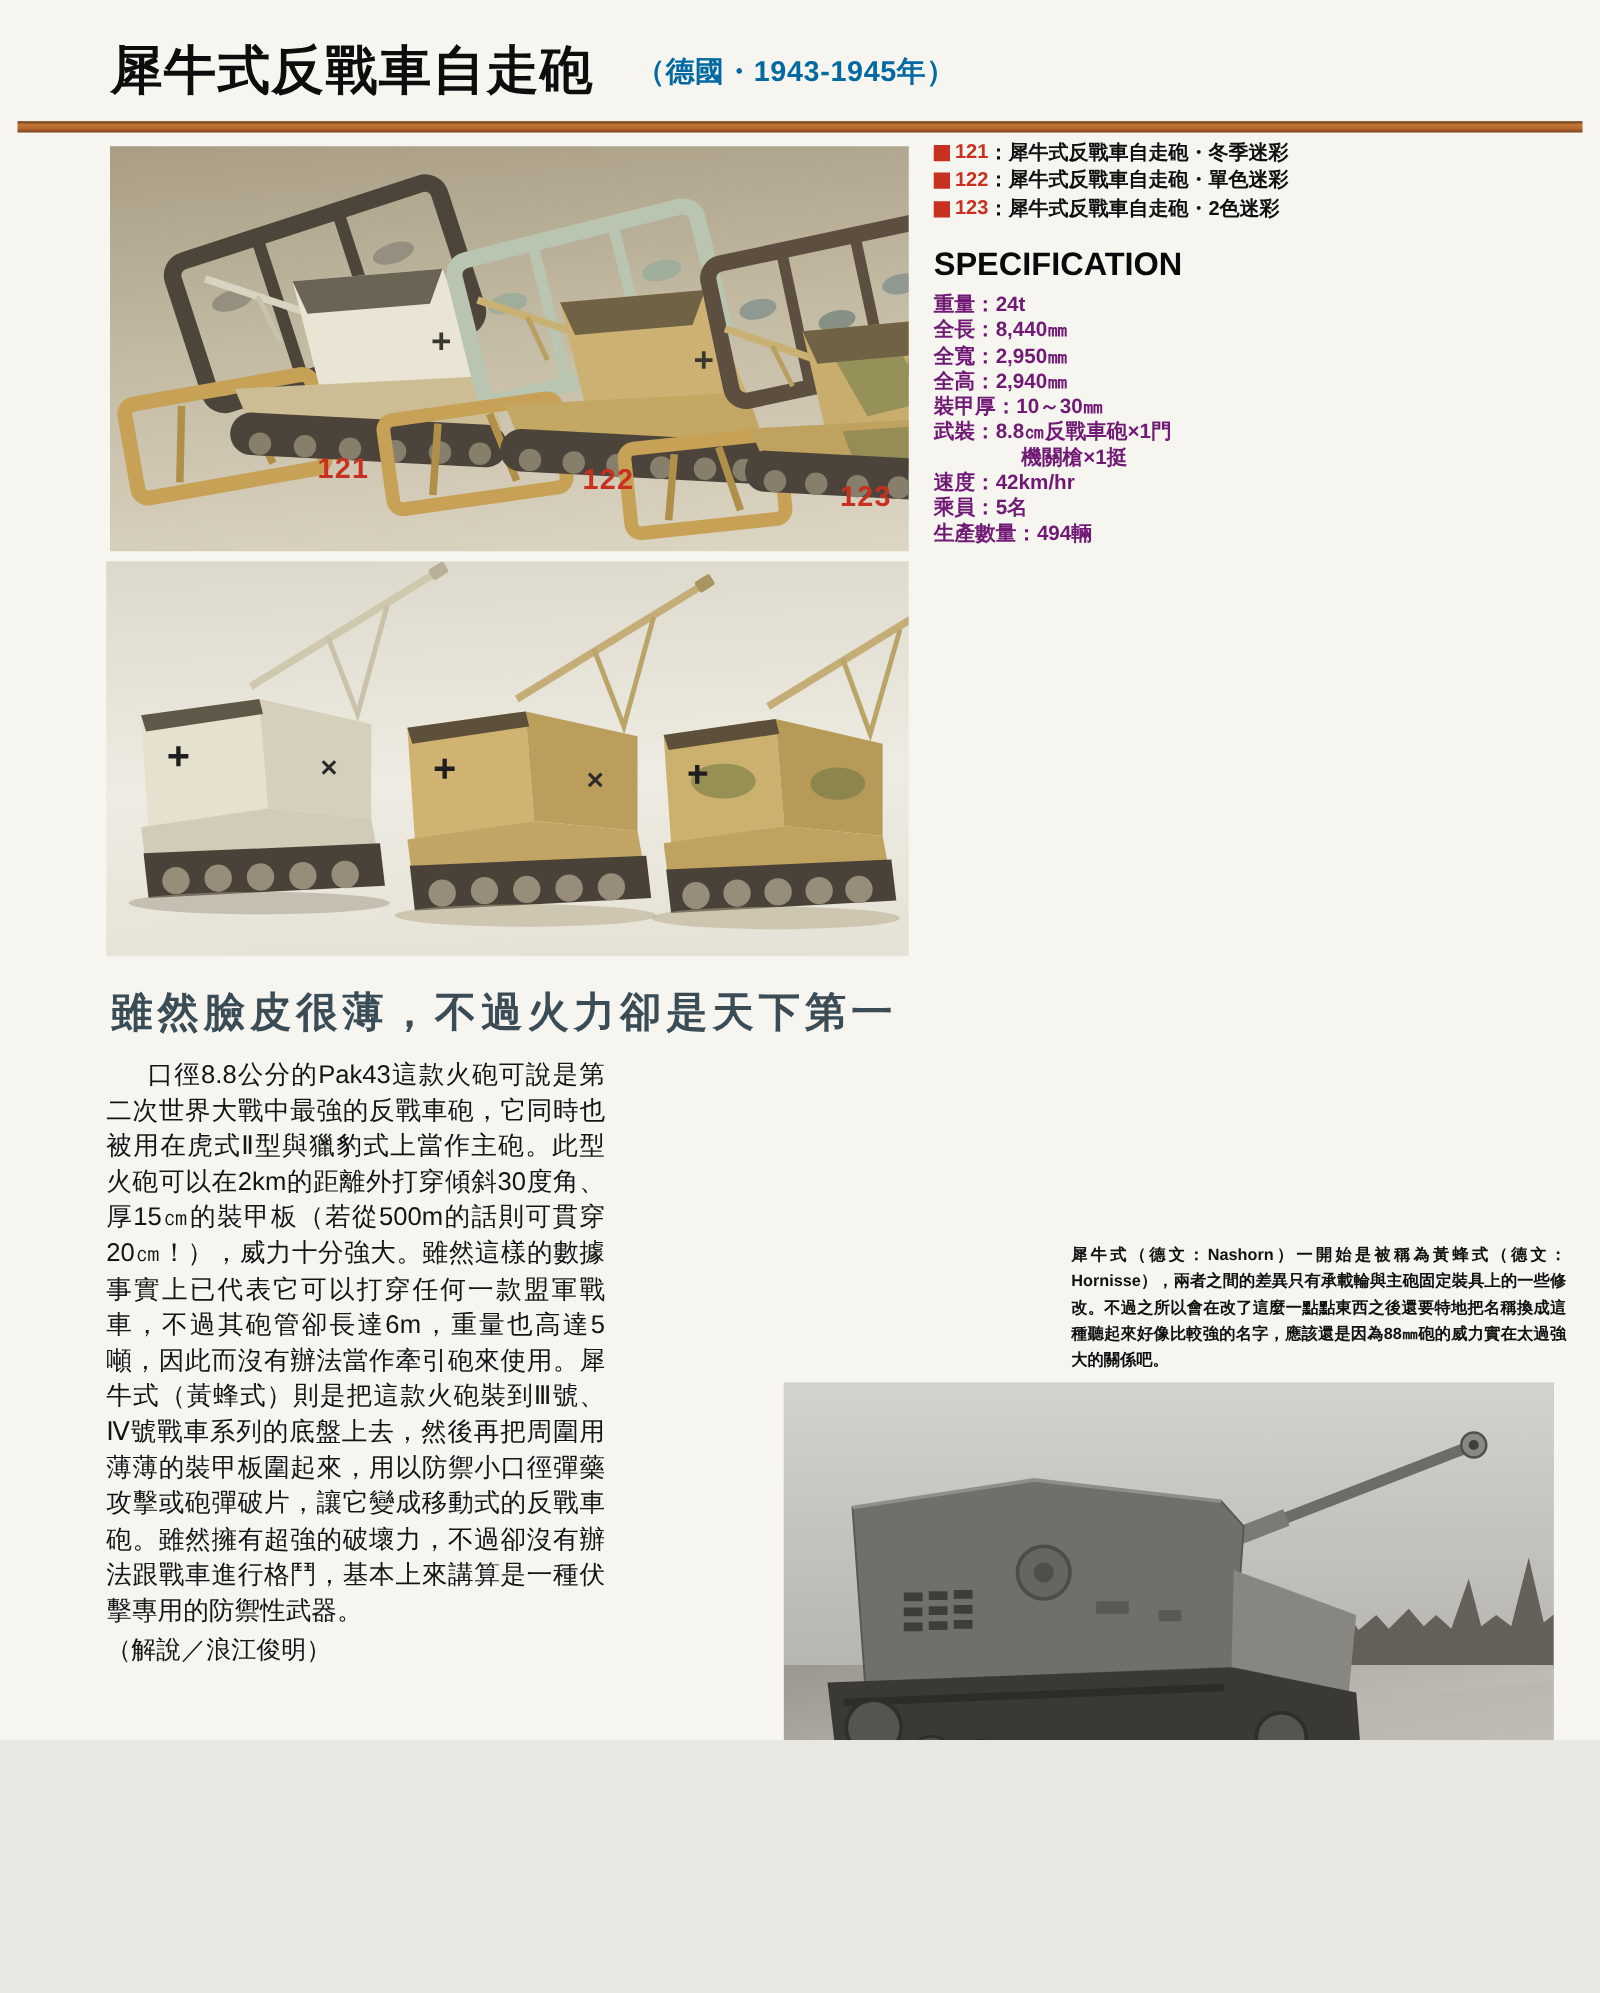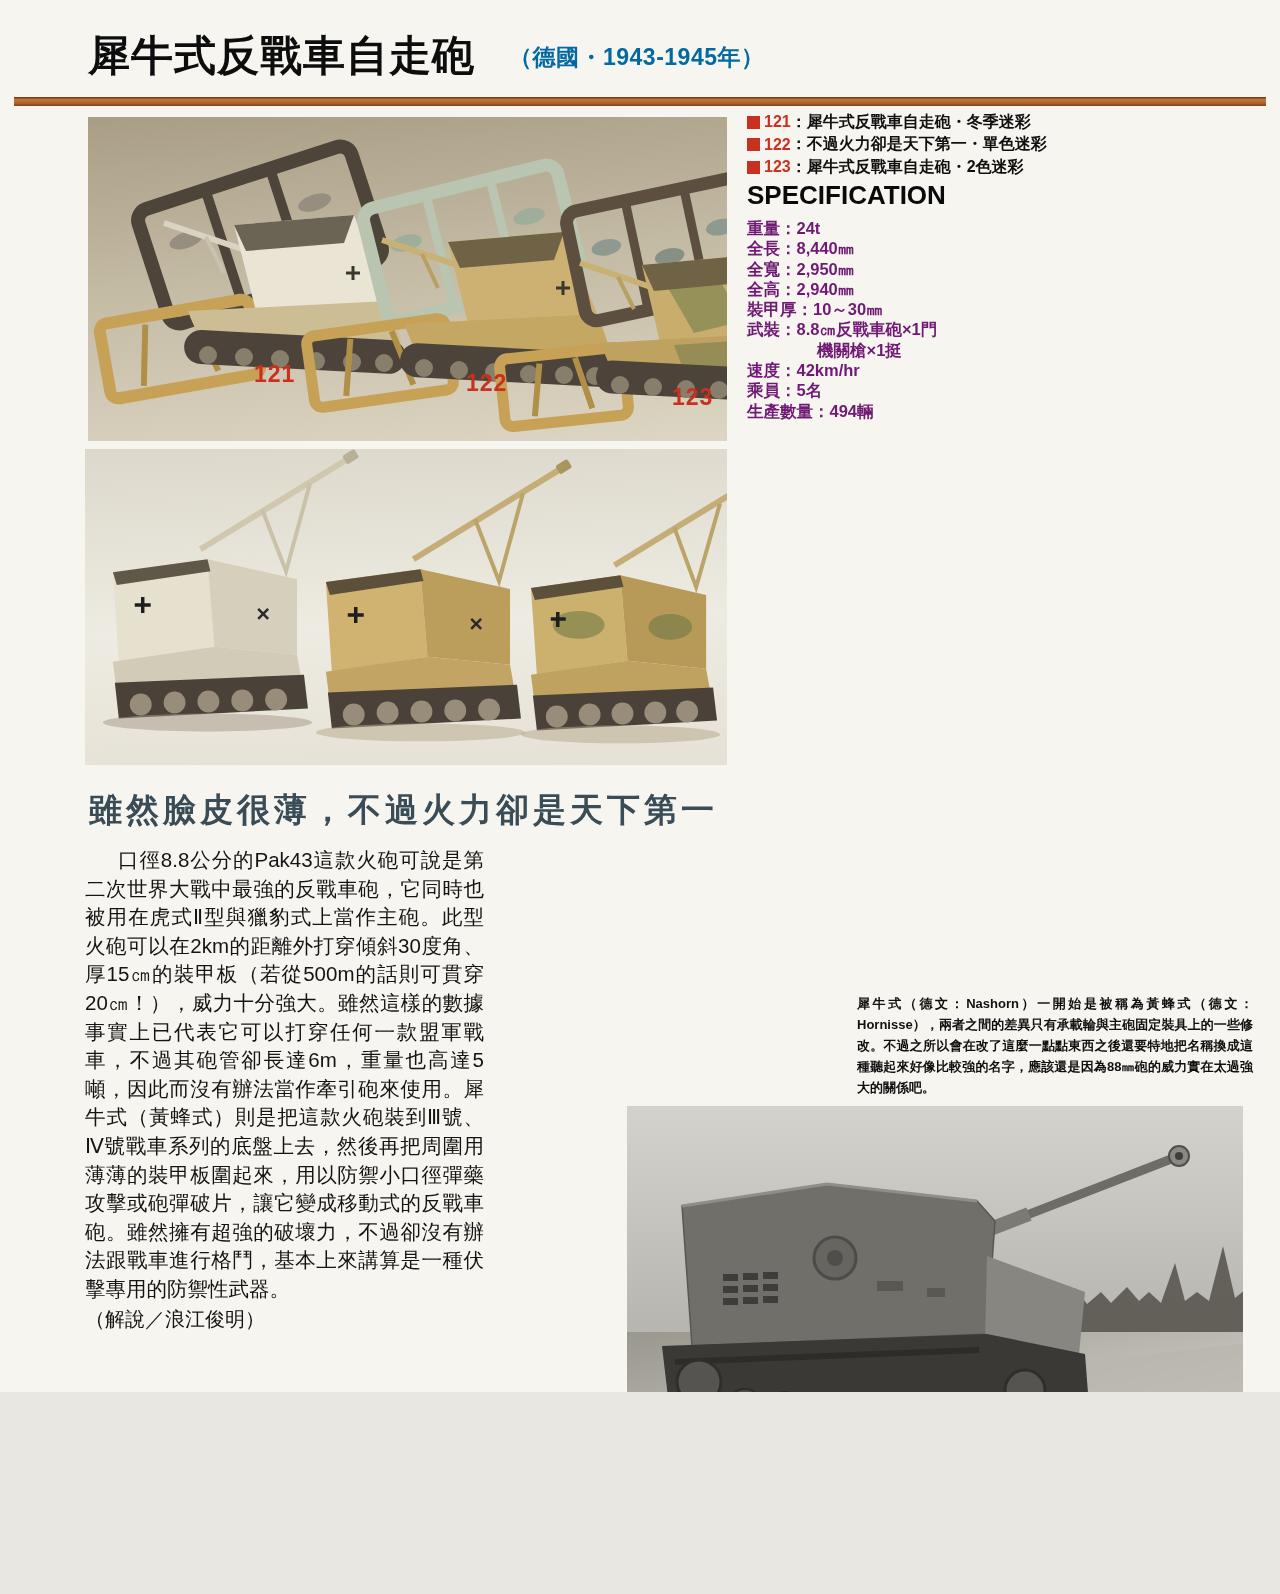--- a/index.html
+++ b/index.html
@@ -230,7 +230,7 @@
     <div class="item">
       <span class="sq"></span>
       <span class="inum">122</span>
-      <span class="ilabel">：不過火力卻是天下第一・單色迷彩</span>
+      <span class="ilabel">：犀牛式反戰車自走砲・單色迷彩</span>
     </div>
     <div class="item">
       <span class="sq"></span>

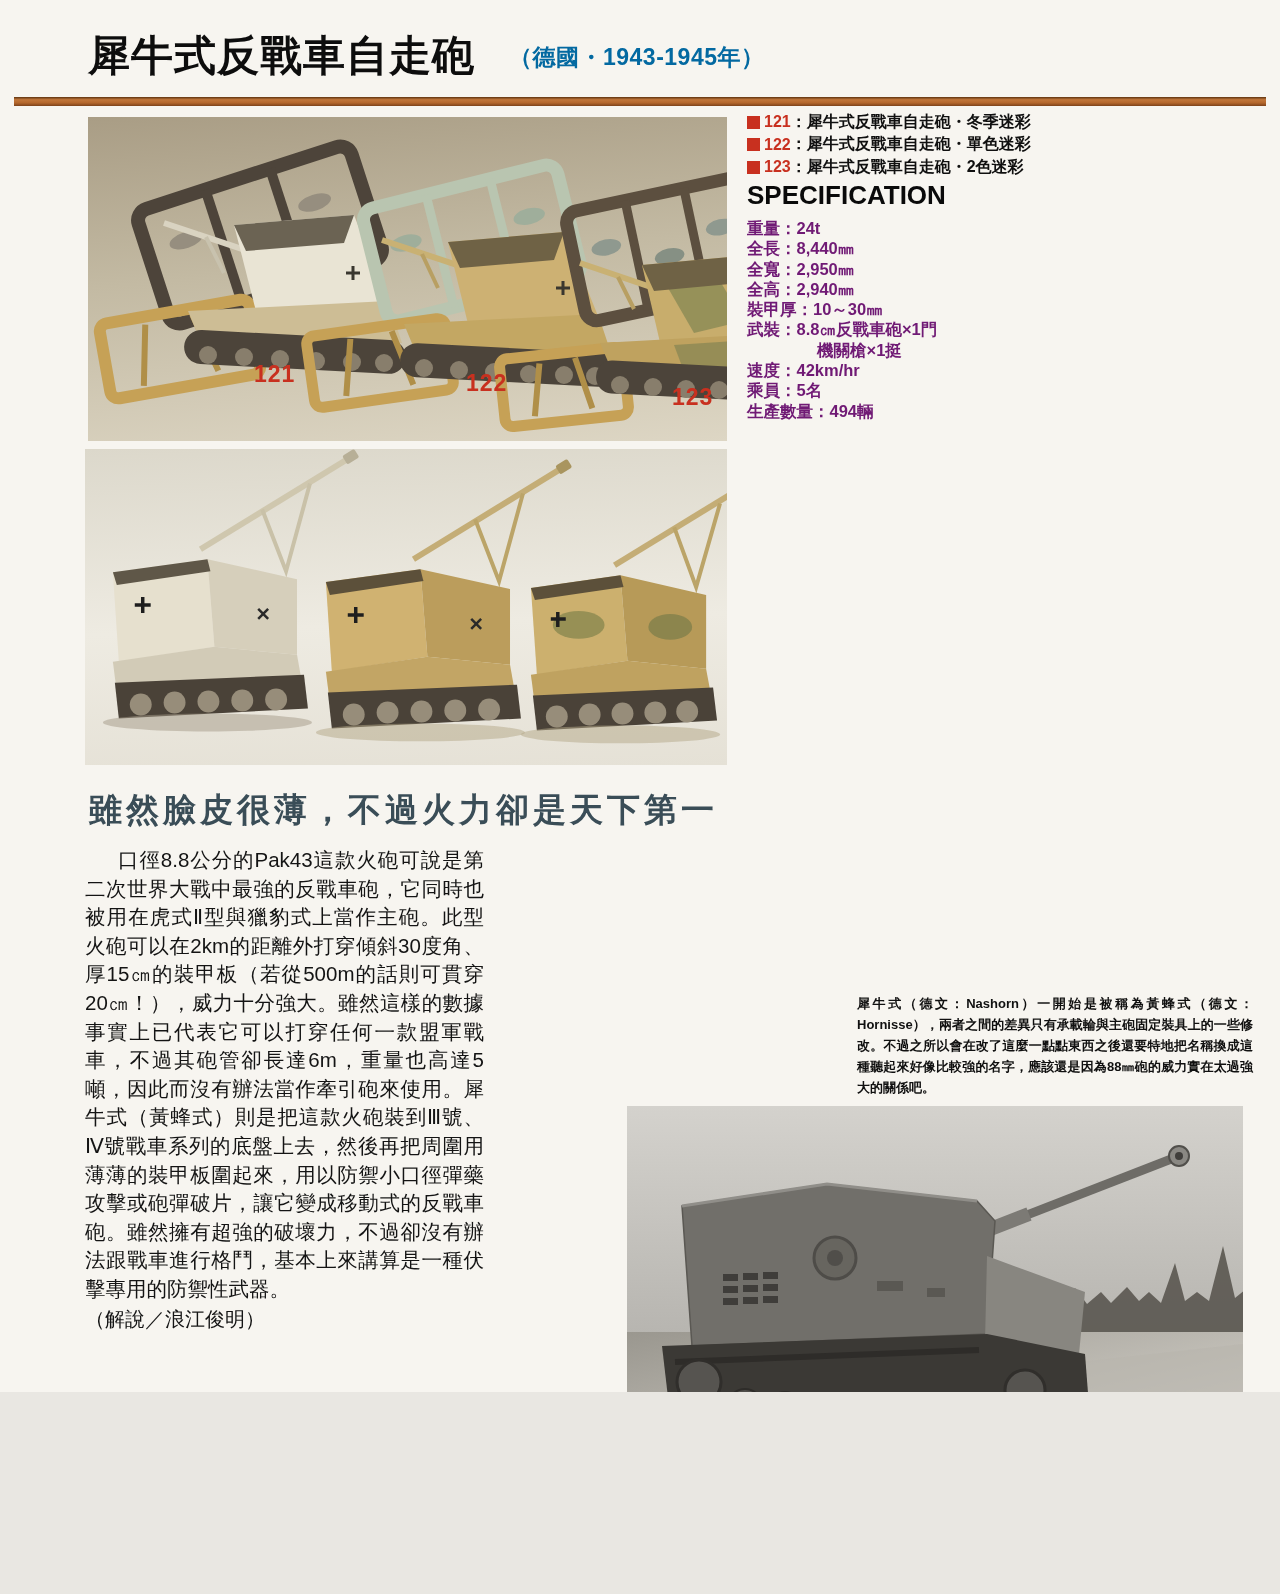--- a/index.html
+++ b/index.html
@@ -31,7 +31,7 @@
   .sq{width:13px;height:13px;background:var(--accent-red,#c8301f);margin-right:4px;flex:none;}
   .inum{color:var(--accent-red,#c8301f);}
   .ilabel{color:#101010;}
-  .spec{position:absolute;left:747px;top:180px;width:380px;}
+  .spec{position:absolute;left:747px;top:196px;width:380px;}
   .spec h2{margin:0 0 7px;font-size:26px;font-weight:900;letter-spacing:0;color:#0a0a0a;}
   .spec .row{font-size:16.5px;font-weight:700;line-height:20.3px;color:#701a75;white-space:nowrap;}
   .spec .row.indent{padding-left:70px;}

